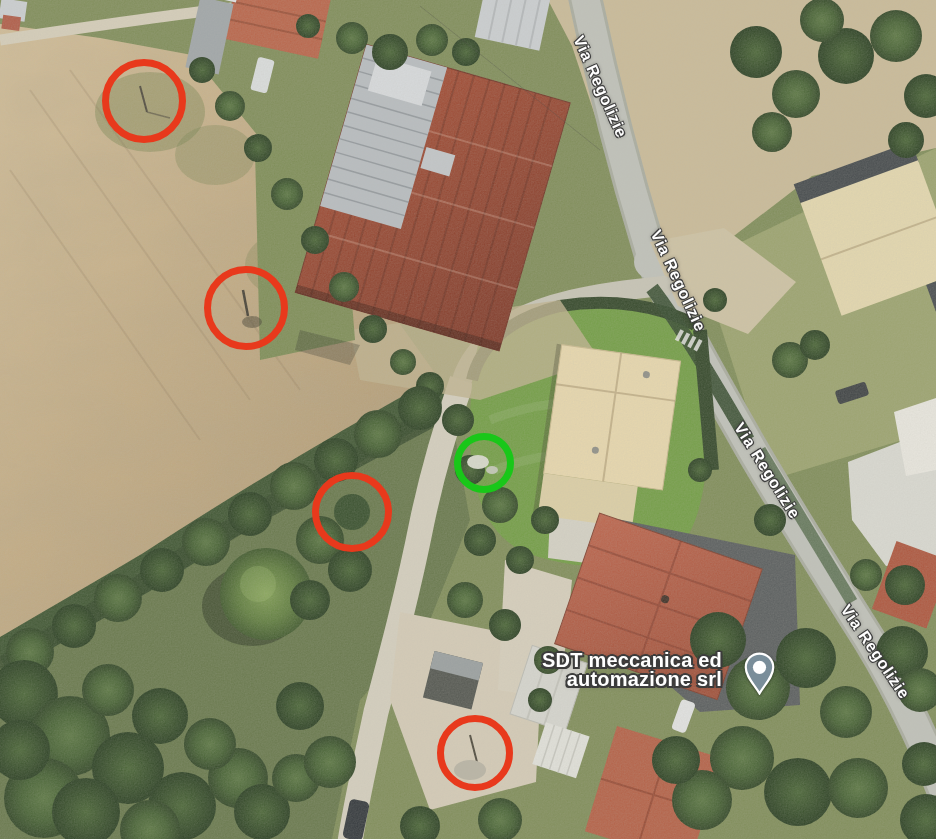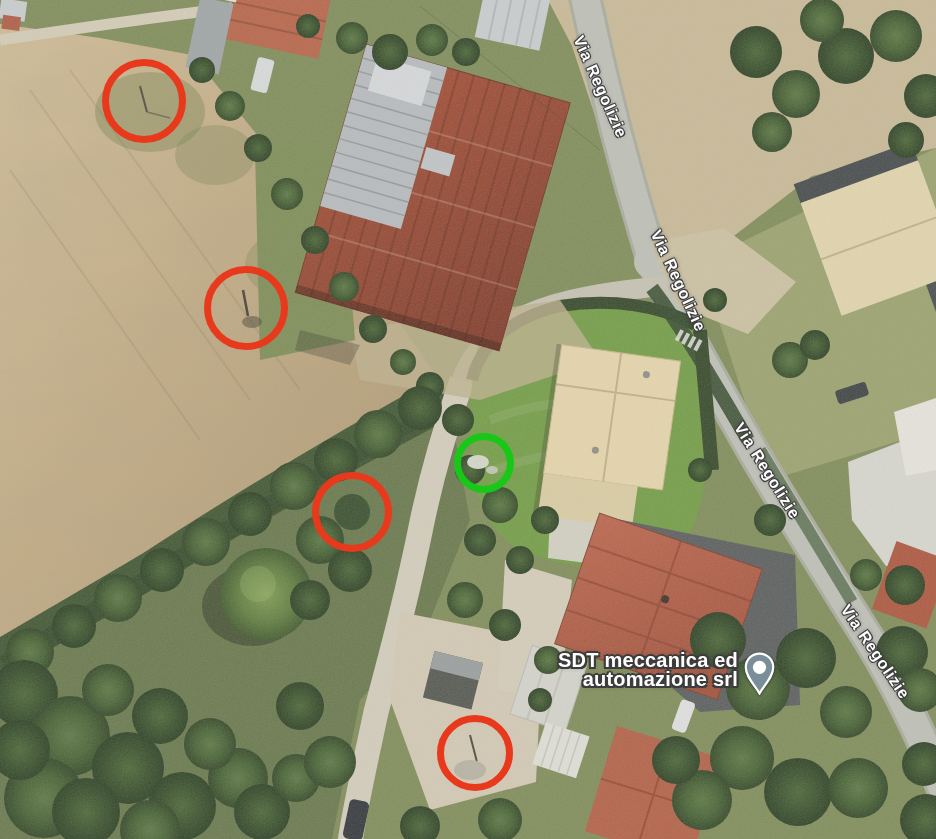--- a/index.html
+++ b/index.html
@@ -13,7 +13,7 @@
     text-shadow:-1px -1px 0 #3f3f3f,1px -1px 0 #3f3f3f,-1px 1px 0 #3f3f3f,
                  1px 1px 0 #3f3f3f,0 0 4px rgba(0,0,0,.65);}
   
-  .poi{position:absolute;top:651px;right:160px;display:flex;align-items:flex-start;gap:5px;margin-left:9px;}
+  .poi{position:absolute;top:651px;right:160px;display:flex;align-items:flex-start;gap:21px;margin-left:9px;}
   .poi-text{color:#fff;font-size:20px;font-weight:700;line-height:19px;text-align:right;
     letter-spacing:.2px;
     text-shadow:-2px -1px 0 #3c3c3c,2px -1px 0 #3c3c3c,-2px 2px 0 #3c3c3c,2px 2px 0 #3c3c3c,

